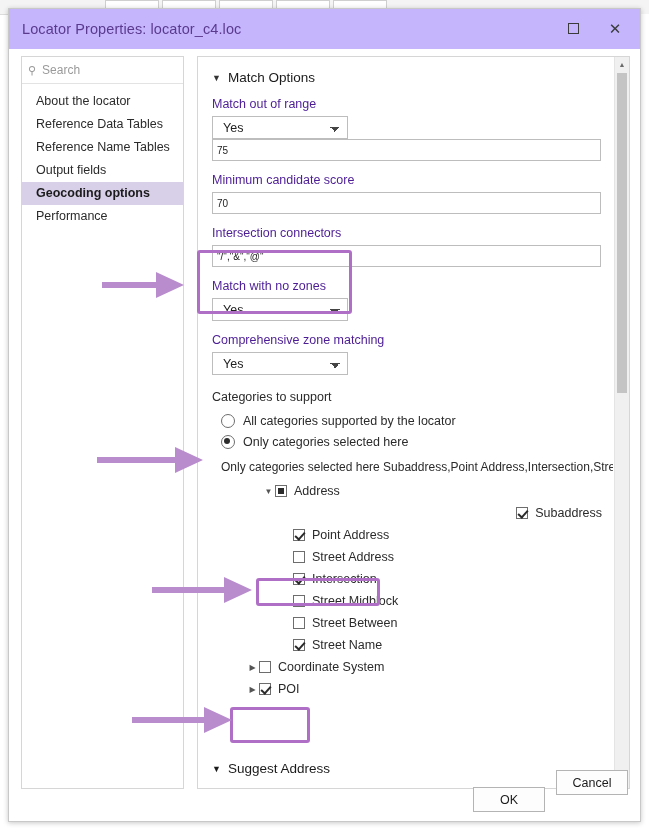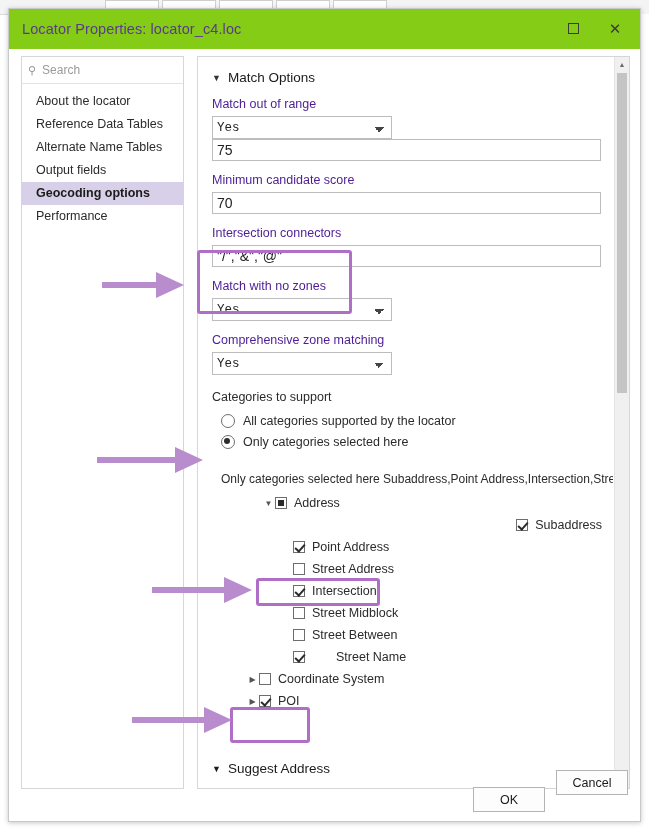--- a/index.html
+++ b/index.html
@@ -60,7 +60,7 @@
     height: 40px;
     display: flex;
     align-items: center;
-    background: #84cc16;
+    background: #c4b5fd;
     border-bottom: 1px solid #ffffff;
     position: relative;
   }

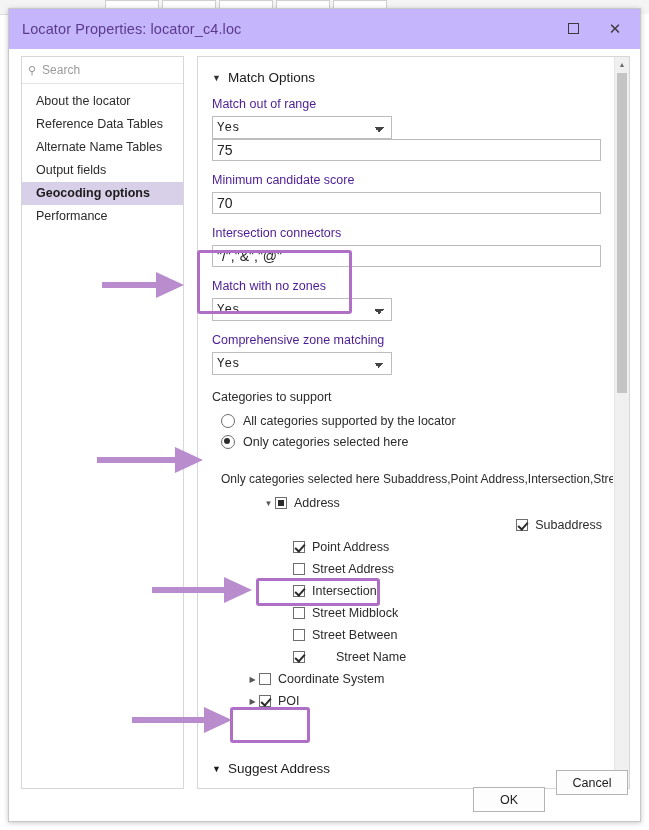--- a/index.html
+++ b/index.html
@@ -202,14 +202,14 @@
     margin-bottom: 5px;
   }
   select.combo {
-    width: 180px;
+    width: 136px;
     height: 23px;
     font-size: 12.5px;
     border: 1px solid #bdbdbd;
     background: #ffffff;
     color: #222;
-    padding-left: 4px;
-    font-family: Liberation Mono, monospace;
+    padding-left: 10px;
+    font-family: Liberation Sans, sans-serif;
     border-radius: 0;
     -webkit-appearance: none;
     appearance: none;

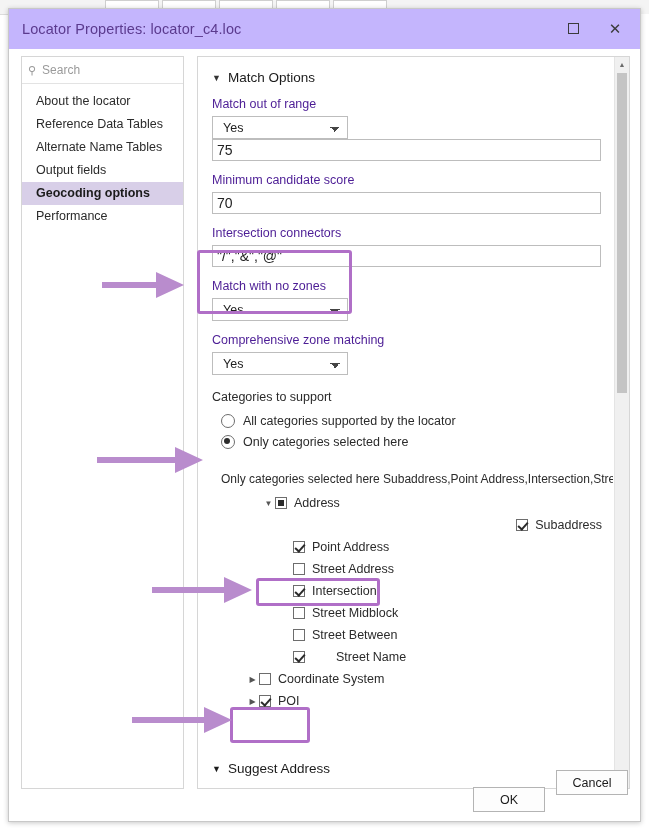--- a/index.html
+++ b/index.html
@@ -418,7 +418,7 @@
       <div class="nav-list">
         <div class="nav-item">About the locator</div>
         <div class="nav-item">Reference Data Tables</div>
-        <div class="nav-item">Alternate Name Tables</div>
+        <div class="nav-item">Reference Name Tables</div>
         <div class="nav-item">Output fields</div>
         <div class="nav-item selected">Geocoding options</div>
         <div class="nav-item">Performance</div>

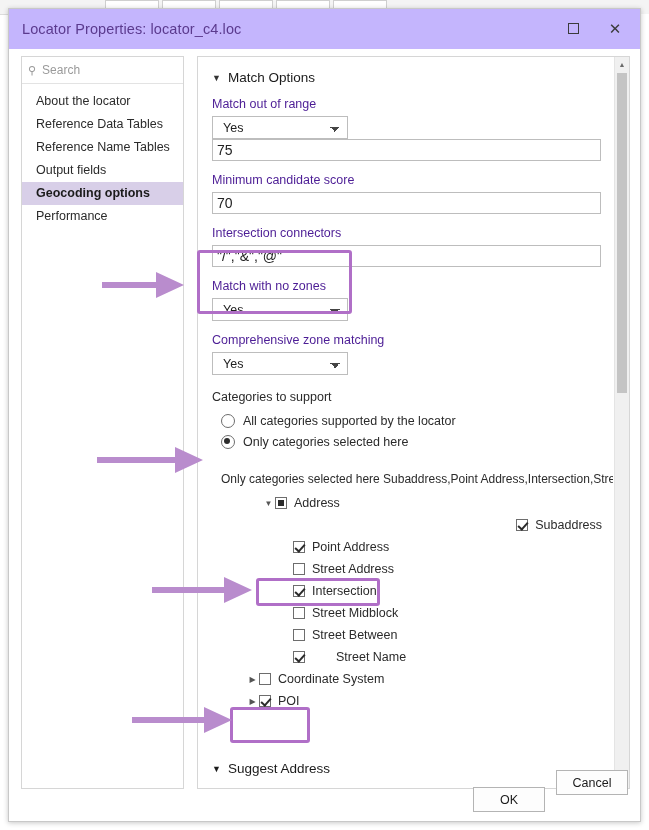--- a/index.html
+++ b/index.html
@@ -225,7 +225,7 @@
   input.textbox {
     width: 389px;
     height: 22px;
-    font-size: 14px;
+    font-size: 10px;
     border: 1px solid #bdbdbd;
     background: #ffffff;
     color: #222;

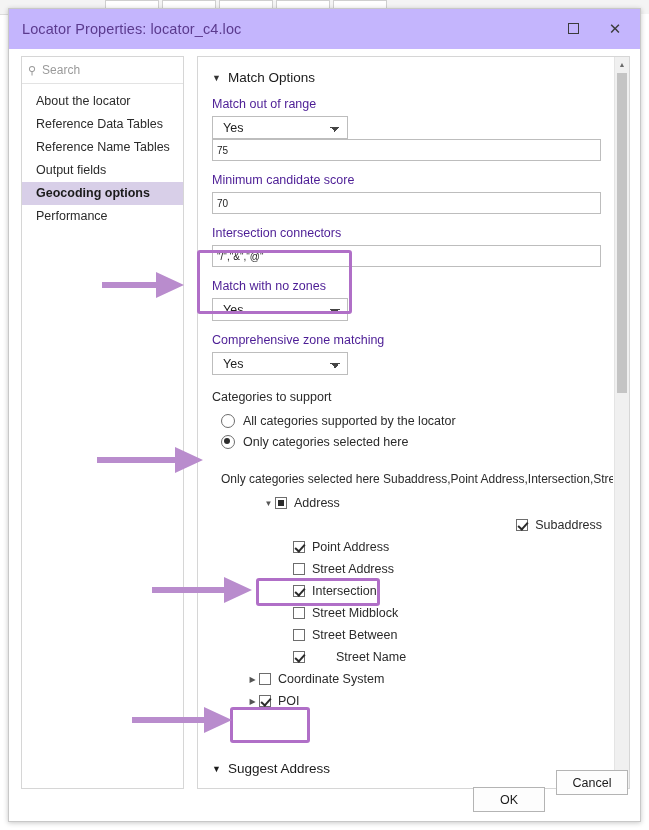--- a/index.html
+++ b/index.html
@@ -267,7 +267,7 @@
   .note {
     font-size: 12px;
     color: #2b2b2b;
-    margin-top: 20px;
+    margin-top: 8px;
     margin-left: 9px;
     white-space: nowrap;
     overflow: hidden;

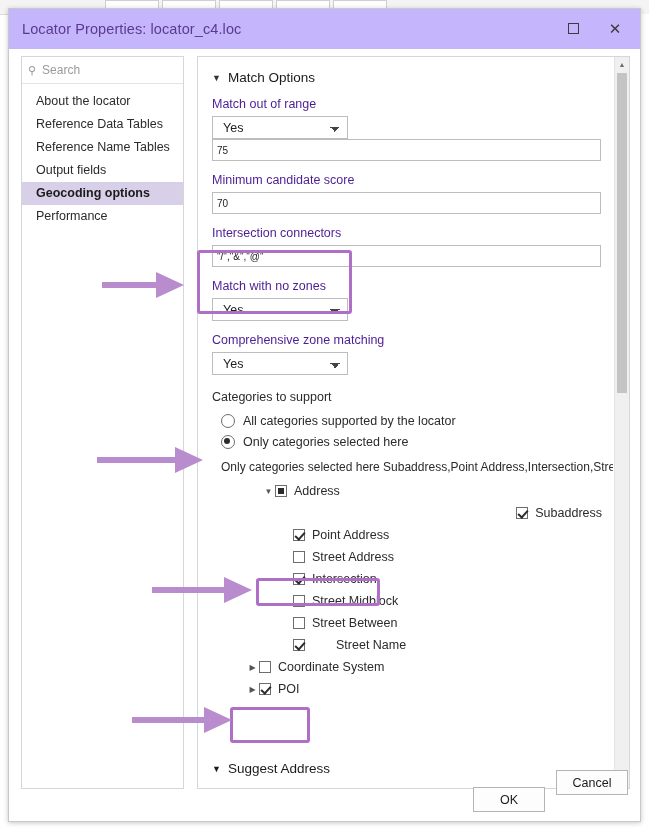--- a/index.html
+++ b/index.html
@@ -499,7 +499,7 @@
             <span class="chk"></span>
             <span>Street Between</span>
           </div>
-          <div class="tree-row" style="padding-left:81px;gap:24px;">
+          <div class="tree-row" style="padding-left:81px;">
             <span class="chk checked"></span>
             <span>Street Name</span>
           </div>

